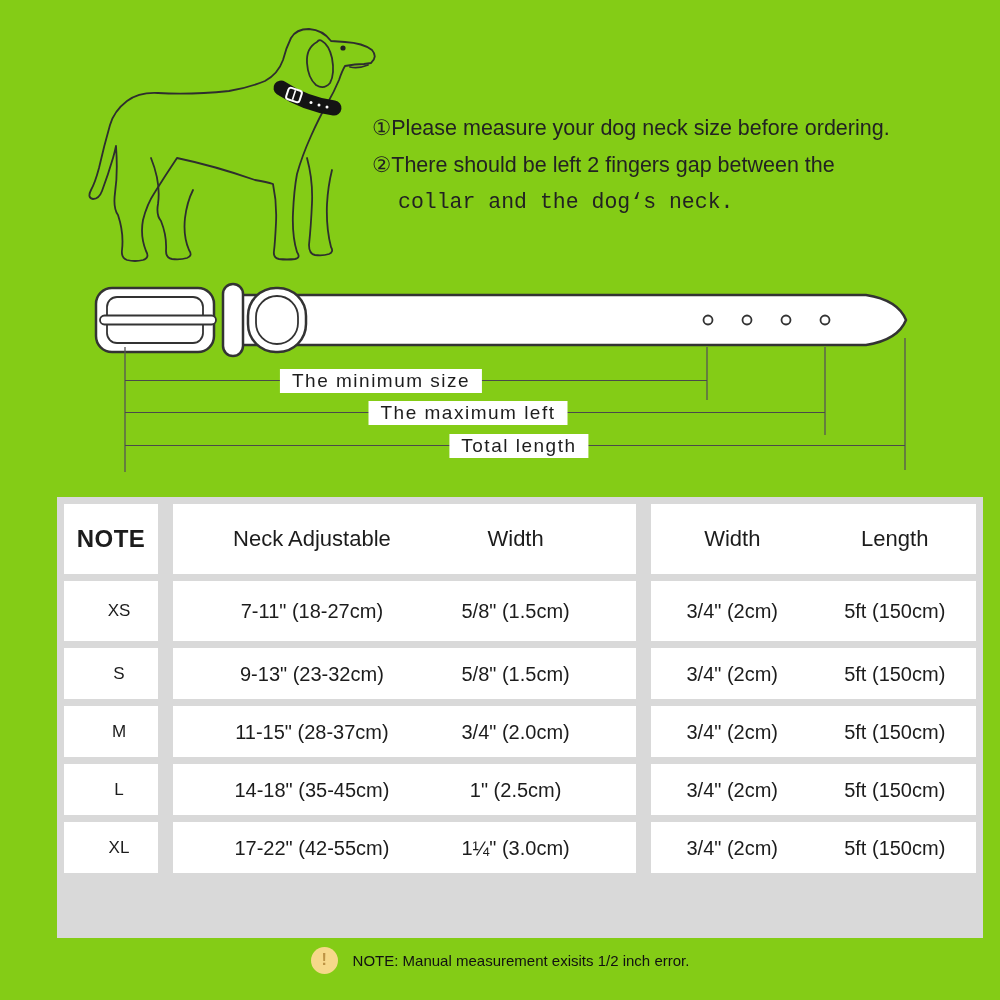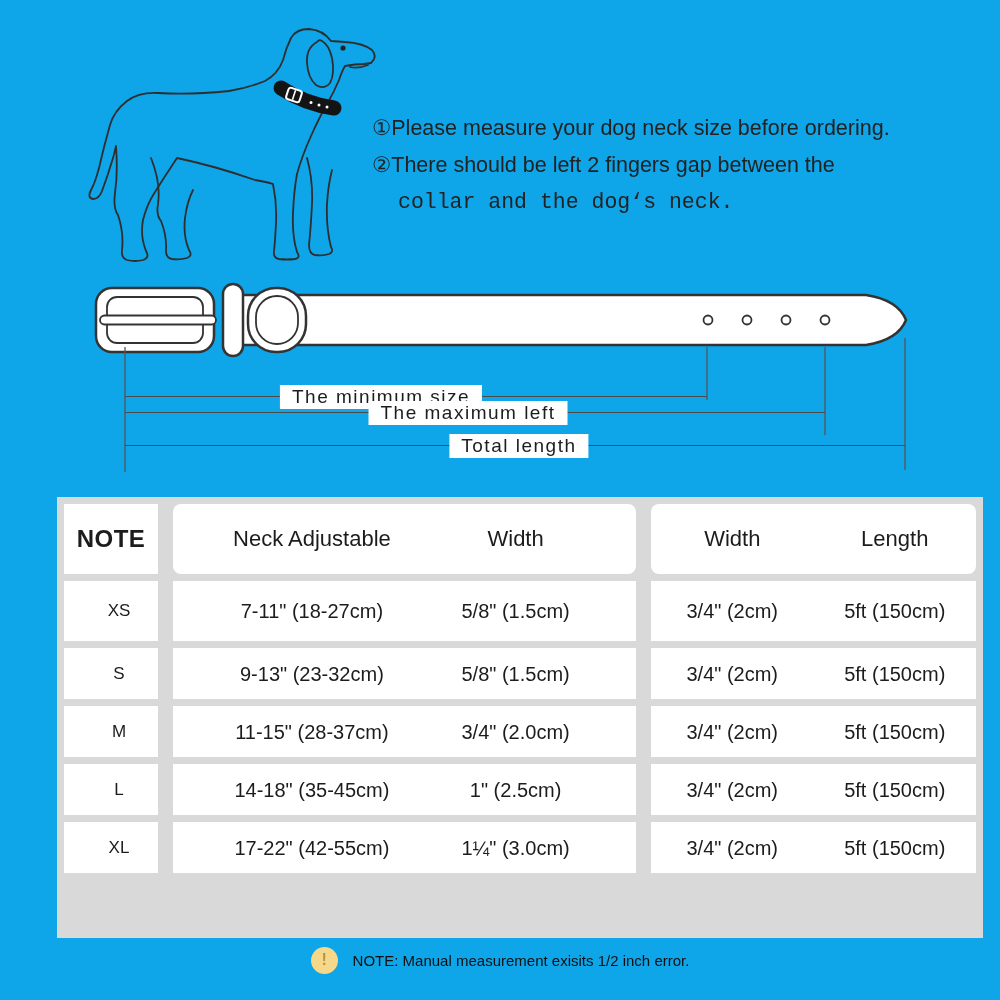--- a/index.html
+++ b/index.html
@@ -4,7 +4,7 @@
 <style>
   html,body{margin:0;padding:0;background:#fff;}
   .canvas{
-    position:relative;width:1000px;height:1000px;background:#0ea5e9;overflow:hidden;
+    position:relative;width:1000px;height:1000px;background:#84cc16;overflow:hidden;
     font-family:"Liberation Sans",sans-serif;color:#1c1c1c;
   }
   svg{display:block;}

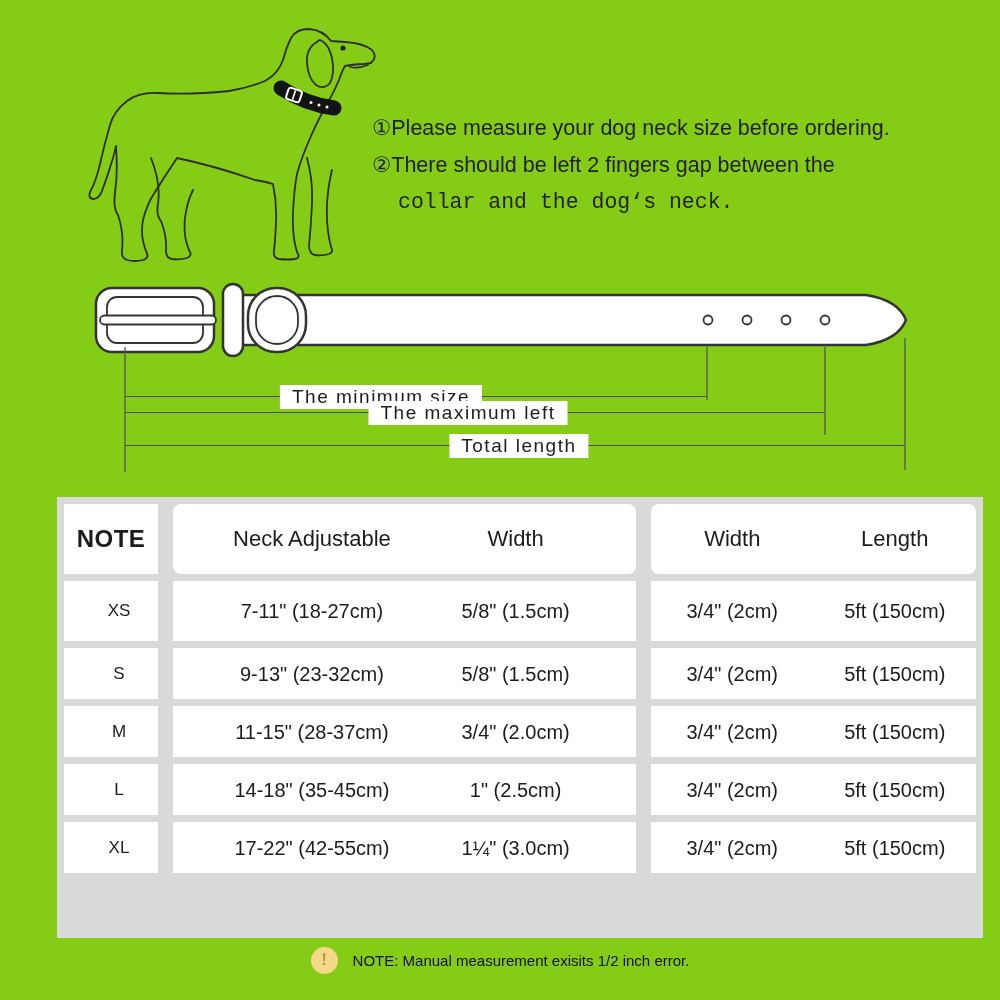--- a/index.html
+++ b/index.html
@@ -113,7 +113,7 @@
     </g>
   </svg>
 
-  <div class="mline" style="left:125px;top:396px;width:582px;">
+  <div class="mline" style="left:125px;top:380px;width:582px;">
     <span class="mlabel" style="left:44%;">The minimum size</span>
   </div>
   <div class="mline" style="left:125px;top:412px;width:700px;">

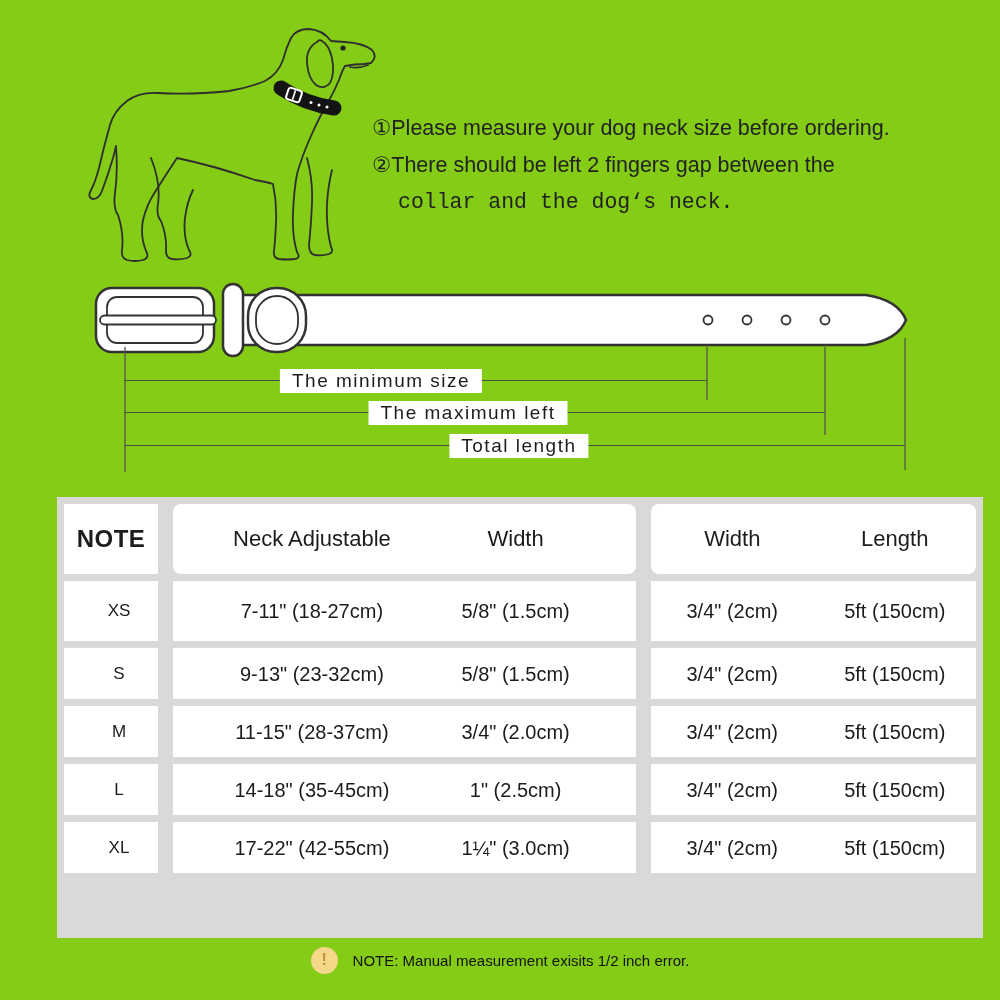--- a/index.html
+++ b/index.html
@@ -31,7 +31,7 @@
   .cell.merged{grid-row:1 / 3;}
   .group-h{font-size:24px;font-weight:bold;letter-spacing:.5px;}
   .size-h{font-size:24px;}
-  .sub-h{font-size:22px;border-radius:8px;}
+  .sub-h{font-size:22px;}
   .duo{position:relative;}
   .p{position:absolute;top:50%;transform:translate(-50%,-50%);white-space:nowrap;}
   .c1{left:30%;} .c2{left:74%;} .l1{left:25%;} .l2{left:75%;}

